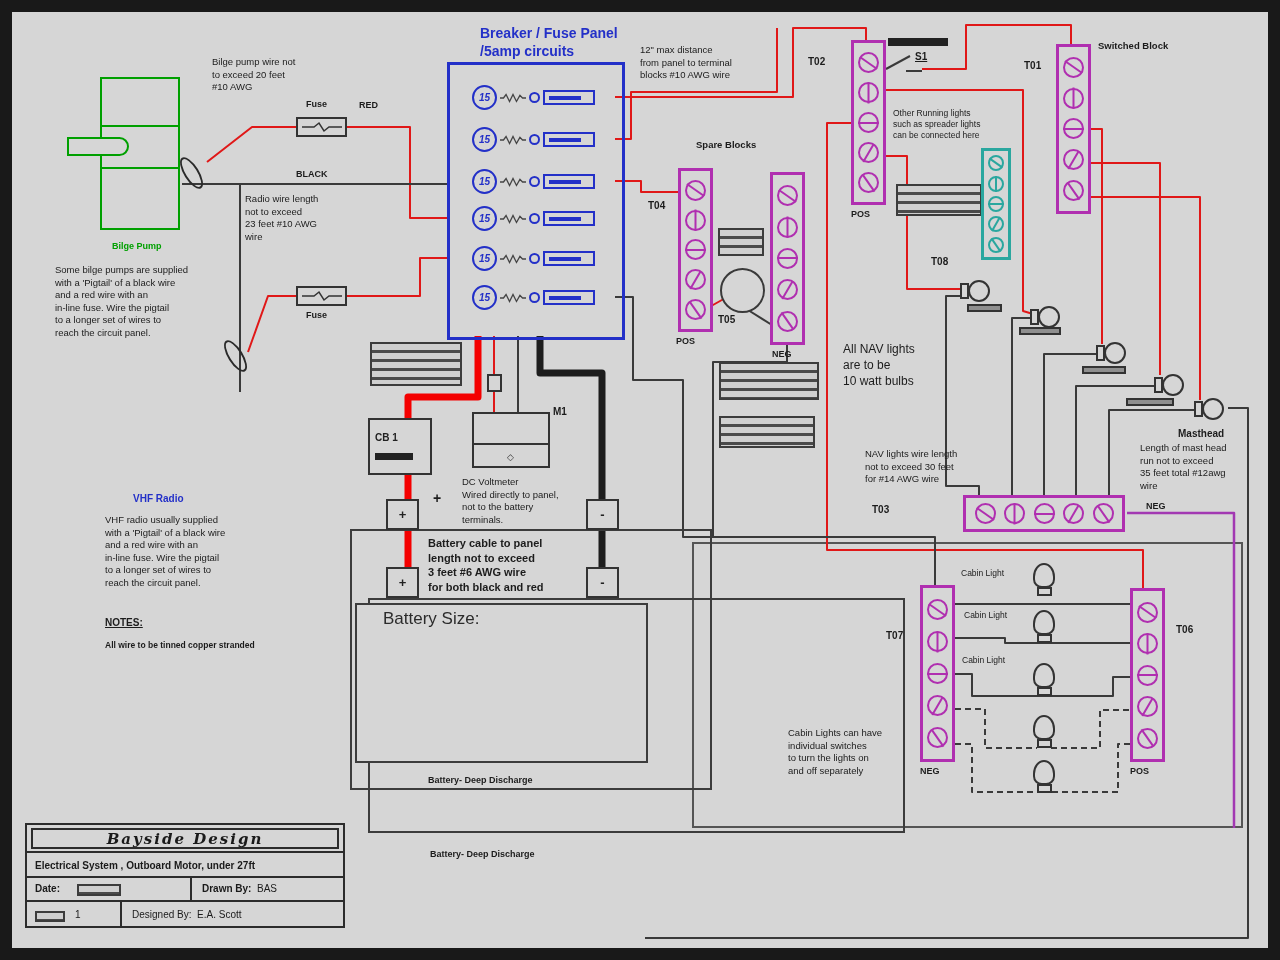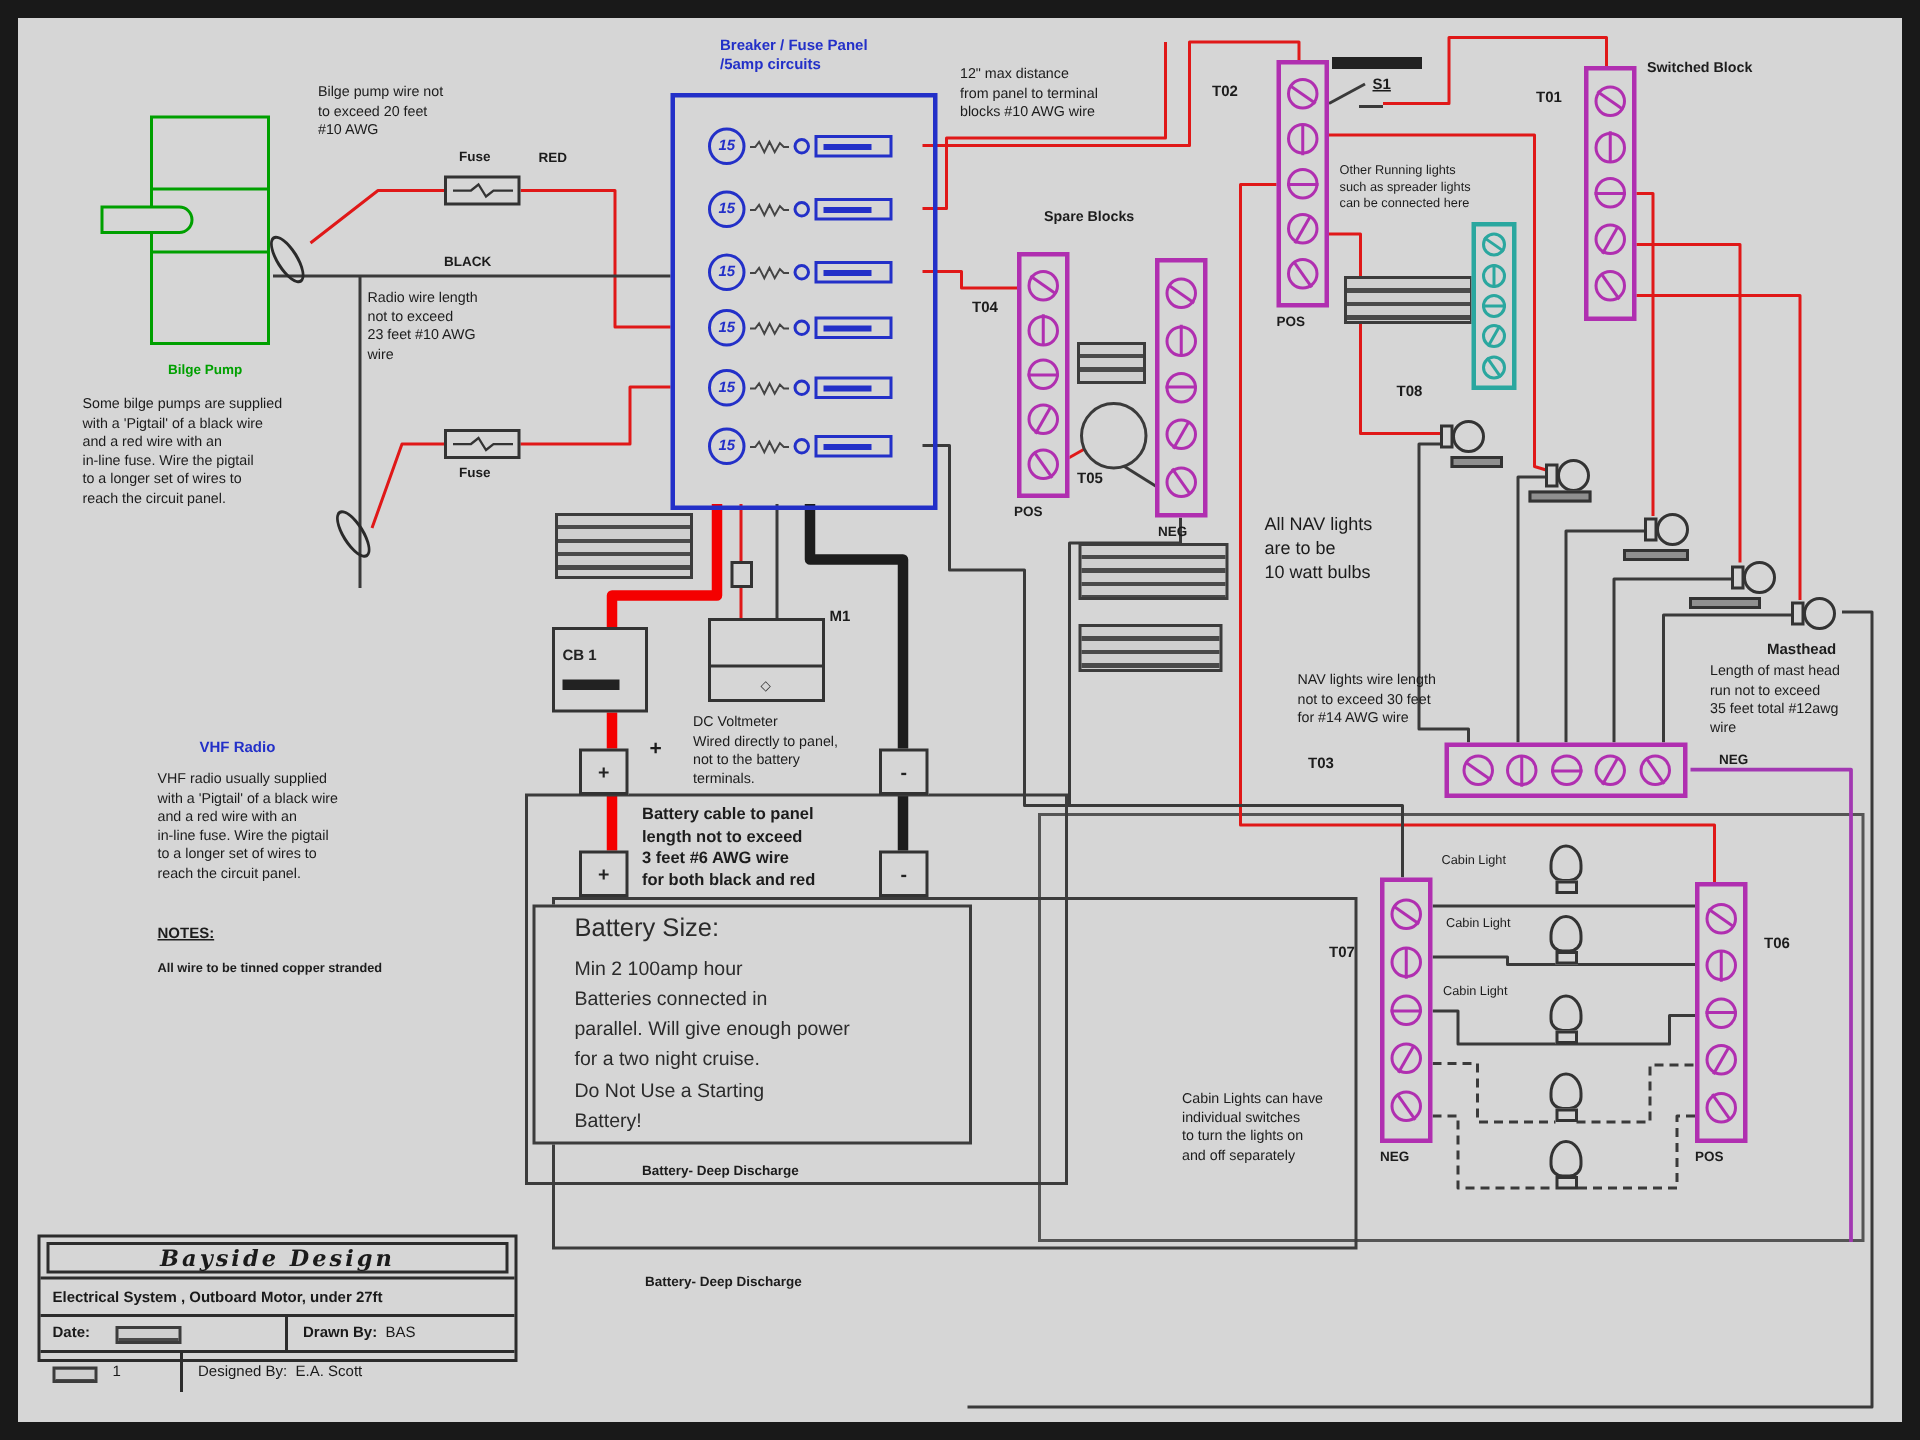--- a/index.html
+++ b/index.html
@@ -168,7 +168,7 @@
   <span class="lbl" style="left:105px;top:617px;text-decoration:underline">NOTES:</span>
   <div class="note" style="left:105px;top:640px;font-size:8.5px;font-weight:bold">All wire to be tinned copper stranded</div>
 
-  <div class="note blue" style="left:480px;top:24px;font-weight:bold;font-size:10px">Breaker / Fuse Panel
+  <div class="note blue" style="left:480px;top:24px;font-weight:bold;font-size:14px">Breaker / Fuse Panel
 /5amp circuits</div>
   <div class="panel"></div>
   <div class="crow" style="top:84px">

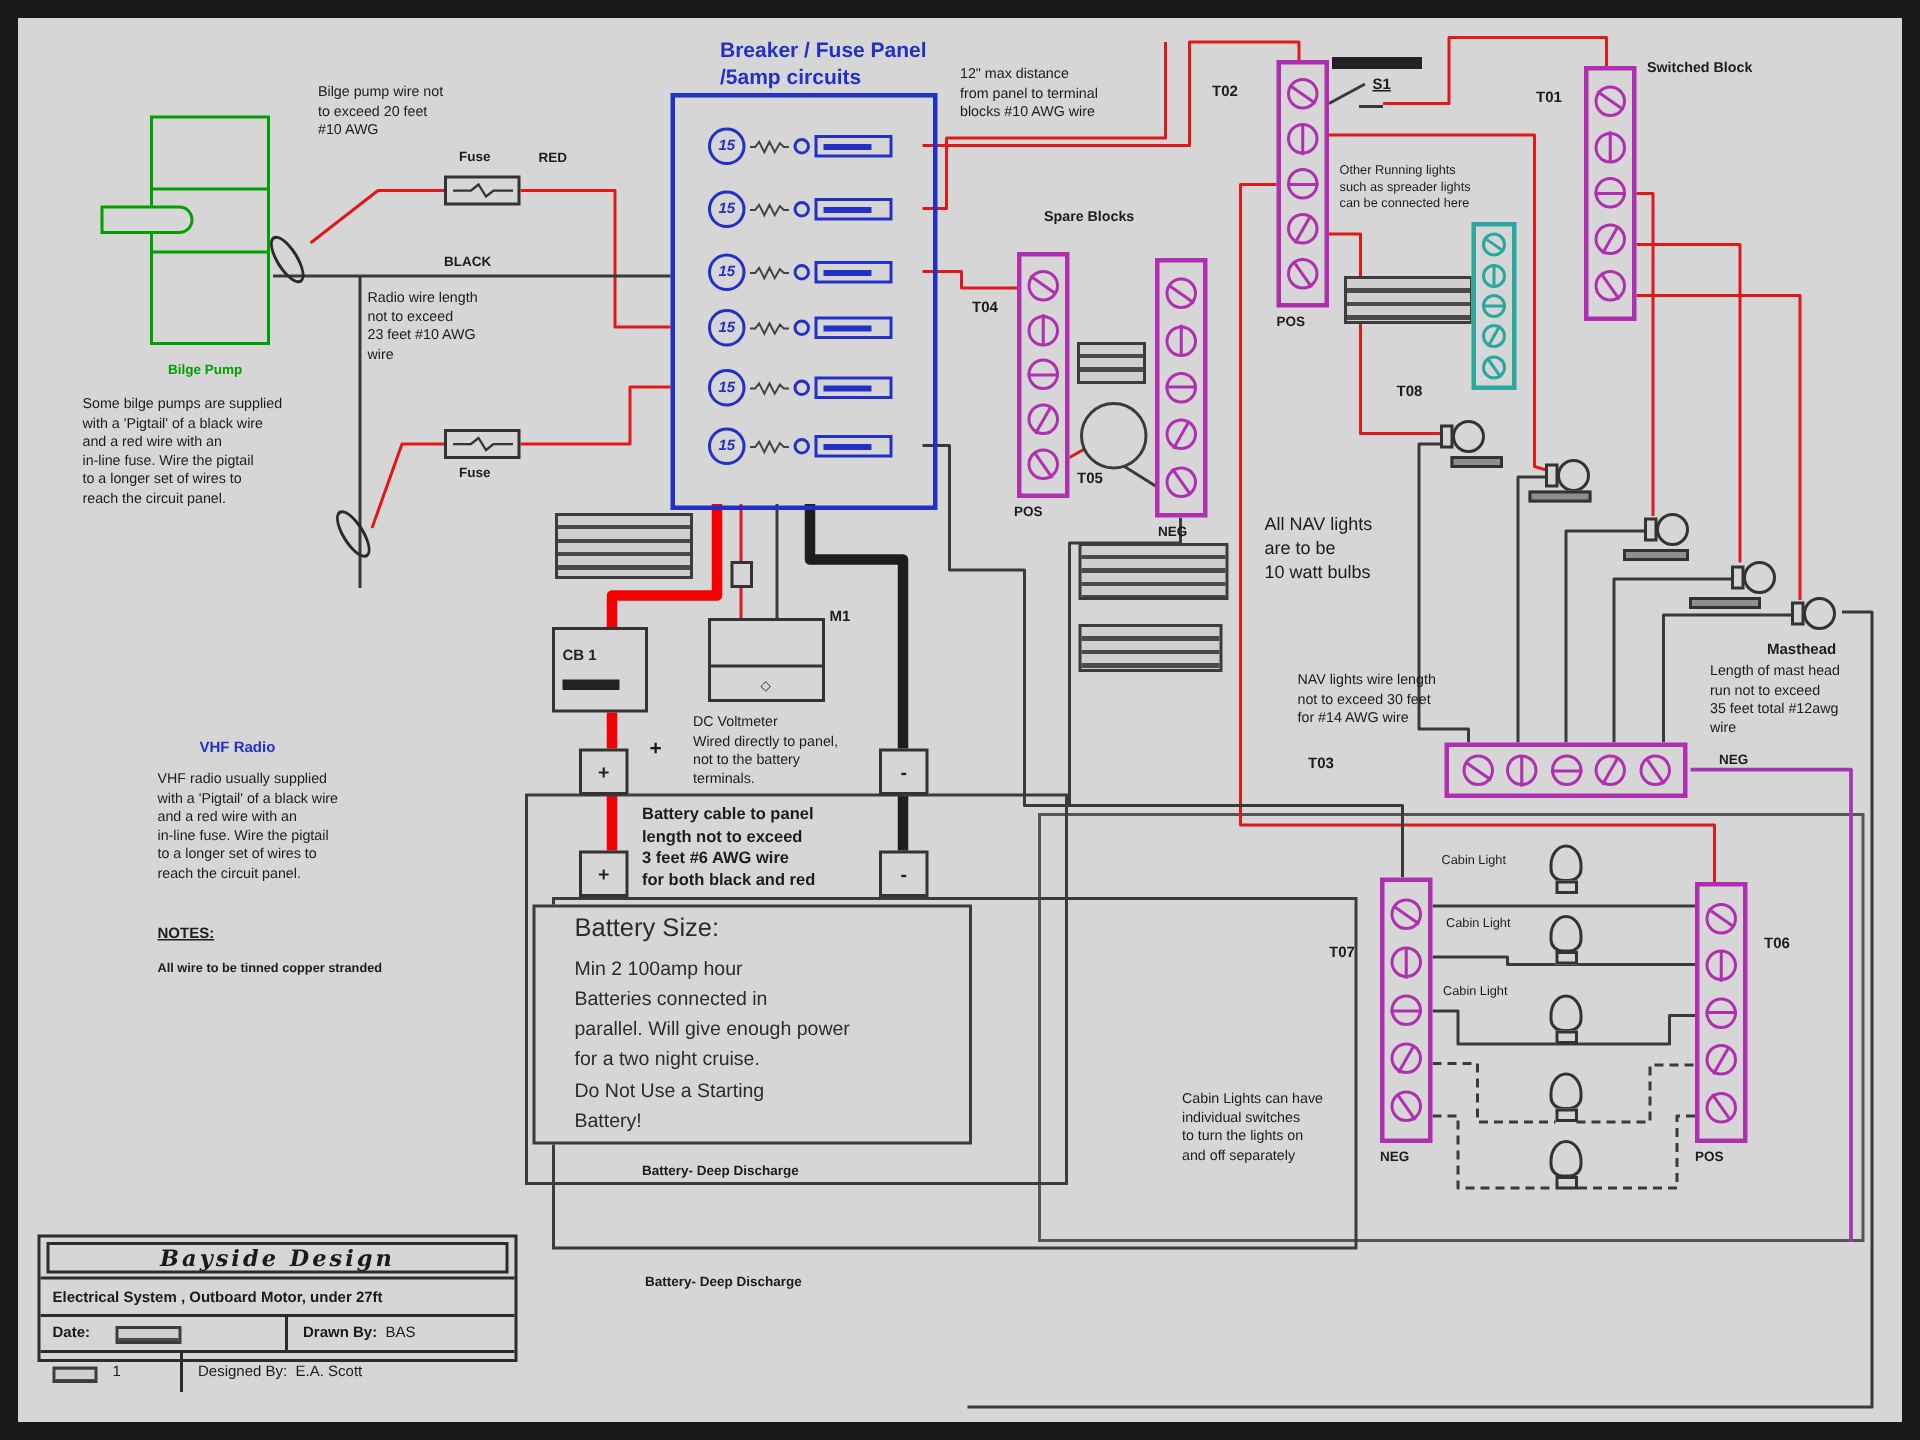--- a/index.html
+++ b/index.html
@@ -429,12 +429,6 @@
 3 feet #6 AWG wire
 for both black and red</div>
   <div class="note" style="left:383px;top:608px;font-size:17px;color:#2b2b2b">Battery Size:</div>
-  <div class="note" style="left:383px;top:636px;font-size:13px;line-height:1.55;color:#2b2b2b">Min 2  100amp hour
-Batteries connected in
-parallel. Will give enough power
-for a two night cruise.
-Do Not Use a Starting
-Battery!</div>
   <span class="lbl" style="left:428px;top:775px;font-size:9px">Battery- Deep Discharge</span>
   <span class="lbl" style="left:430px;top:849px;font-size:9px">Battery- Deep Discharge</span>
 

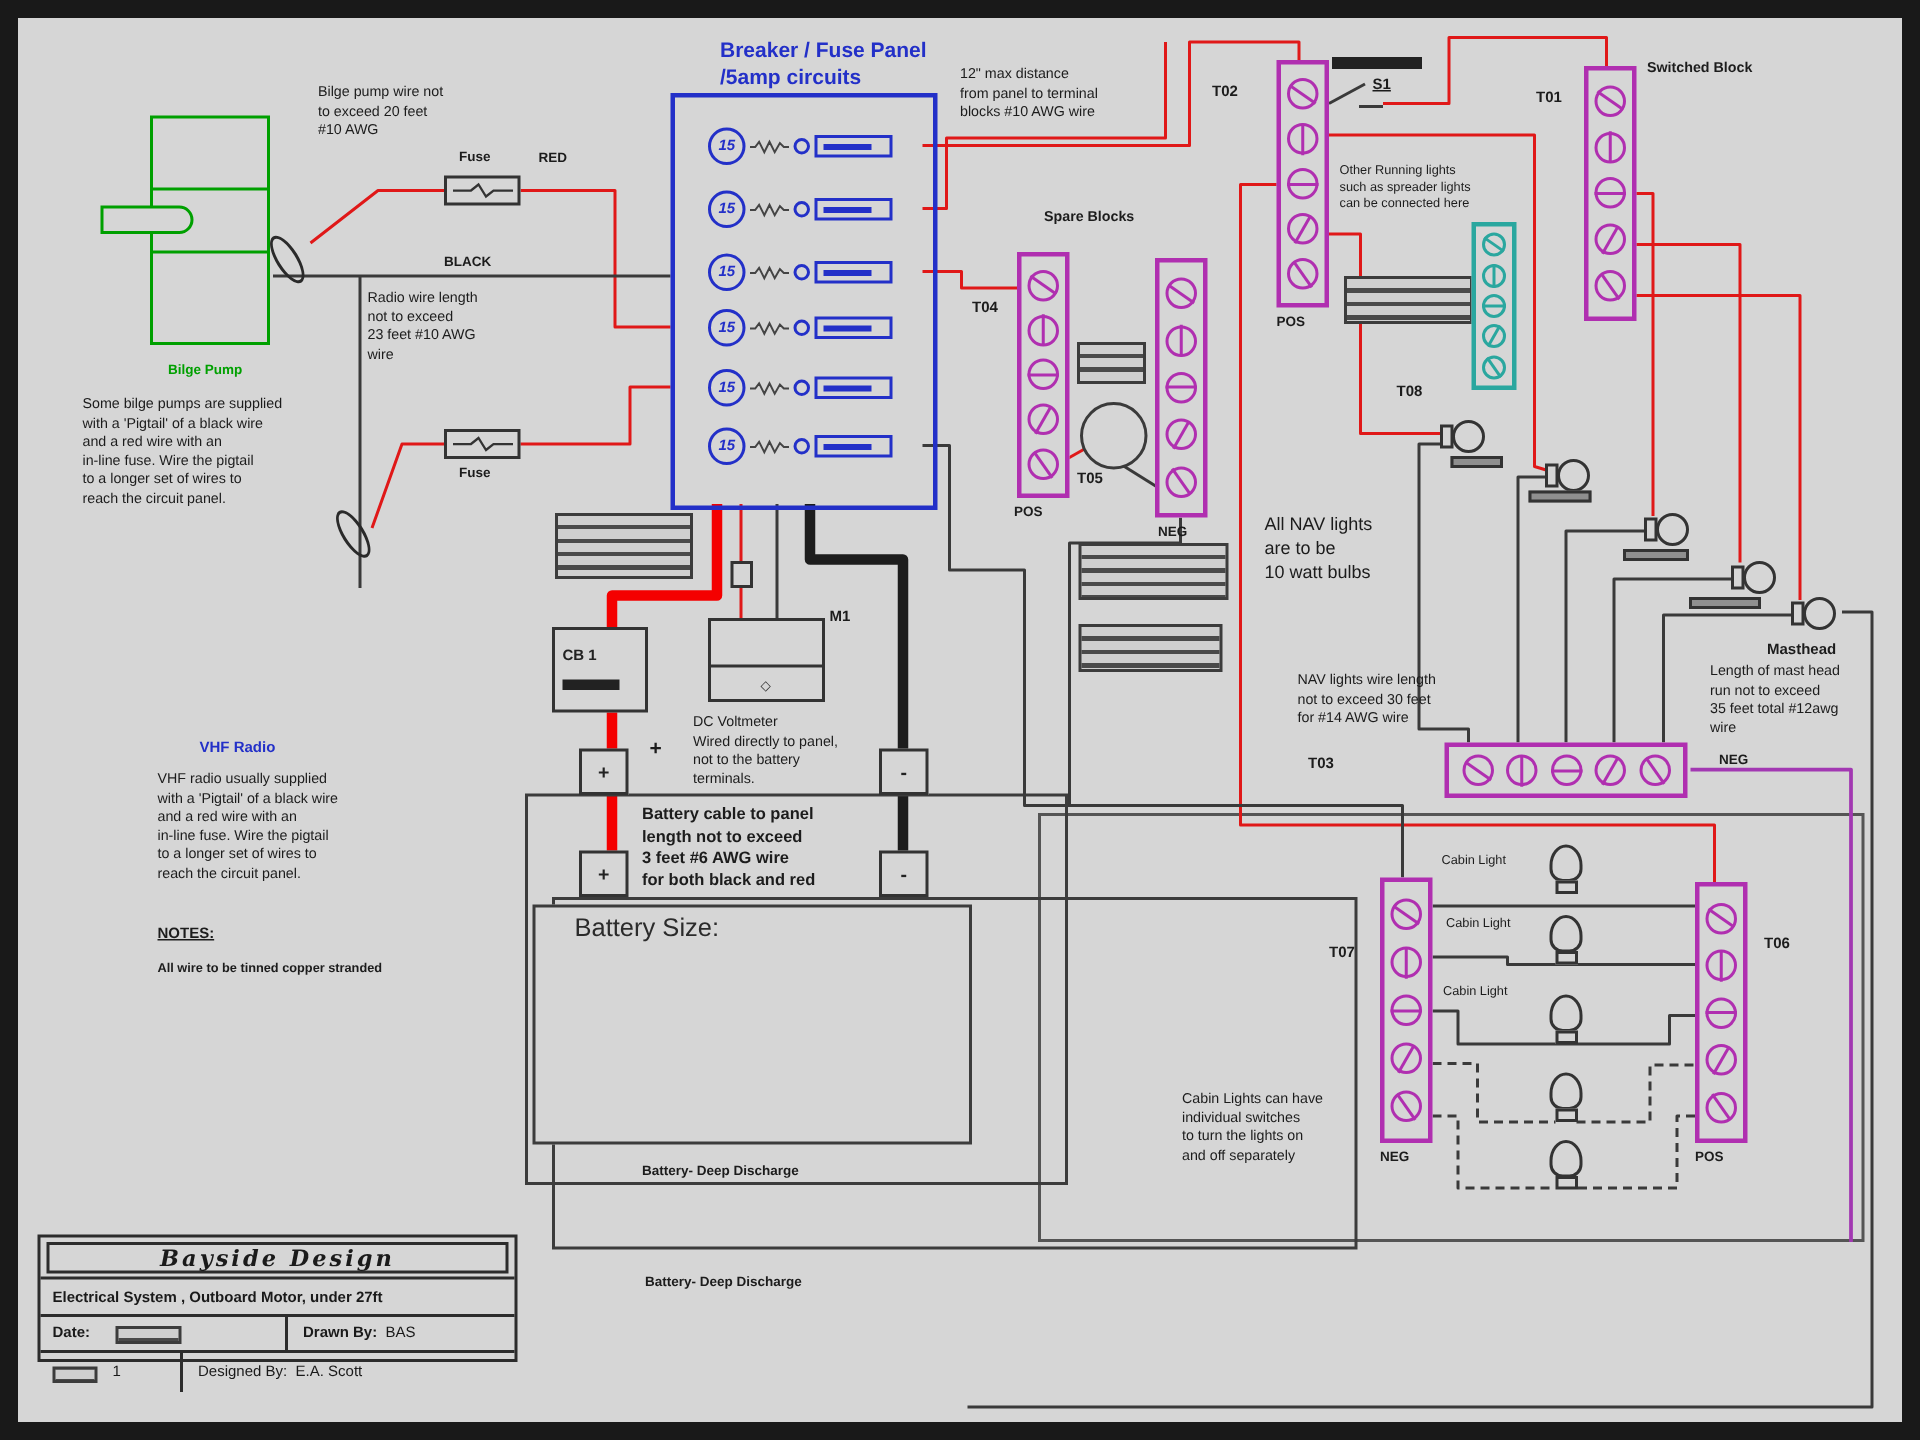--- a/index.html
+++ b/index.html
@@ -56,7 +56,7 @@
   .m1 .dia{position:absolute;left:33px;top:38px;font-size:9px;color:#333;}
   .cb1{position:absolute;left:368px;top:418px;width:64px;height:57px;border:2px solid #333;background:#d6d6d6;z-index:4;box-sizing:border-box;font:bold 10px "Liberation Sans",sans-serif;color:#222;padding:12px 0 0 5px;}
   .cb1 .bbar{position:absolute;left:5px;top:33px;width:38px;height:7px;background:#222;}
-  .tb{position:absolute;left:25px;top:823px;width:320px;height:85px;border:2px solid #2c2c2c;z-index:6;box-sizing:border-box;background:#d6d6d6;font-size:10px;color:#1a1a1a;}
+  .tb{position:absolute;left:25px;top:823px;width:320px;height:105px;border:2px solid #2c2c2c;z-index:6;box-sizing:border-box;background:#d6d6d6;font-size:10px;color:#1a1a1a;}
   .tb .company{position:absolute;left:4px;top:3px;right:4px;height:21px;border:2px solid #2c2c2c;text-align:center;font:bold italic 15px/19px "DejaVu Serif",serif;letter-spacing:2px;box-sizing:border-box;}
   .tb .r2{position:absolute;left:0;top:26px;width:100%;height:25px;border-top:2px solid #2c2c2c;line-height:25px;padding-left:8px;box-sizing:border-box;font-weight:bold;}
   .tb .r3{position:absolute;left:0;top:51px;width:100%;height:24px;border-top:2px solid #2c2c2c;box-sizing:border-box;}

